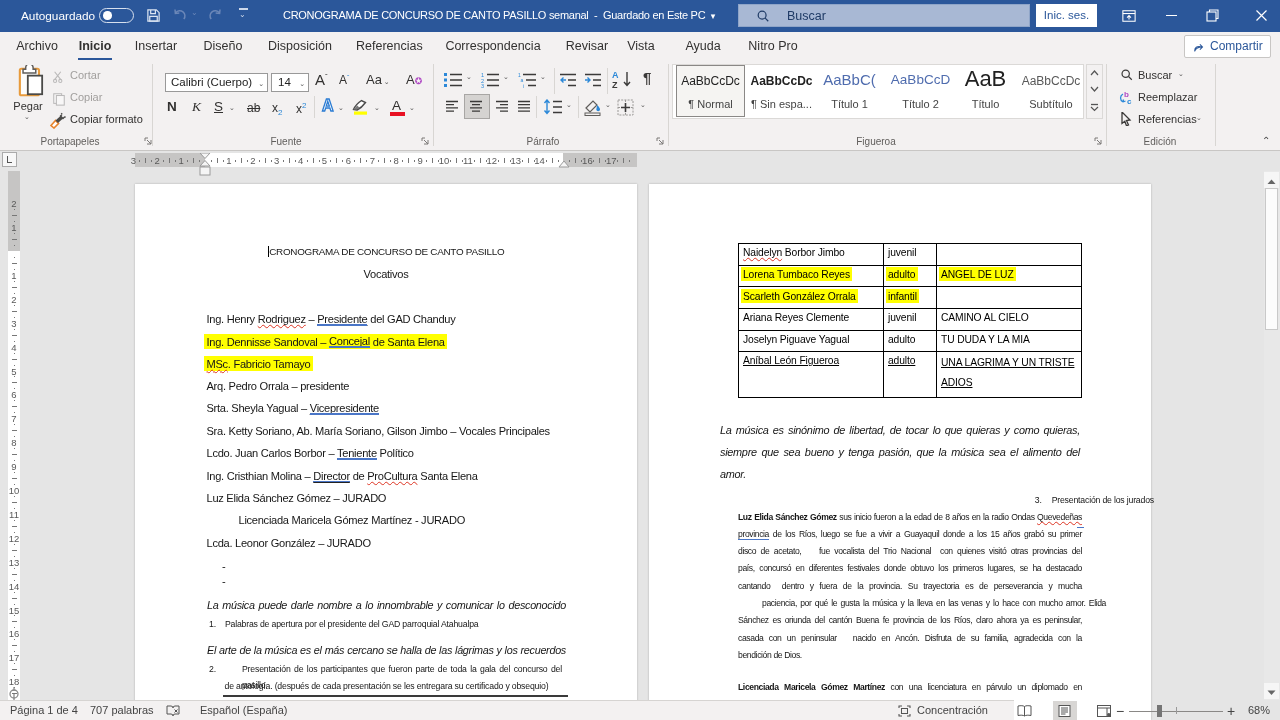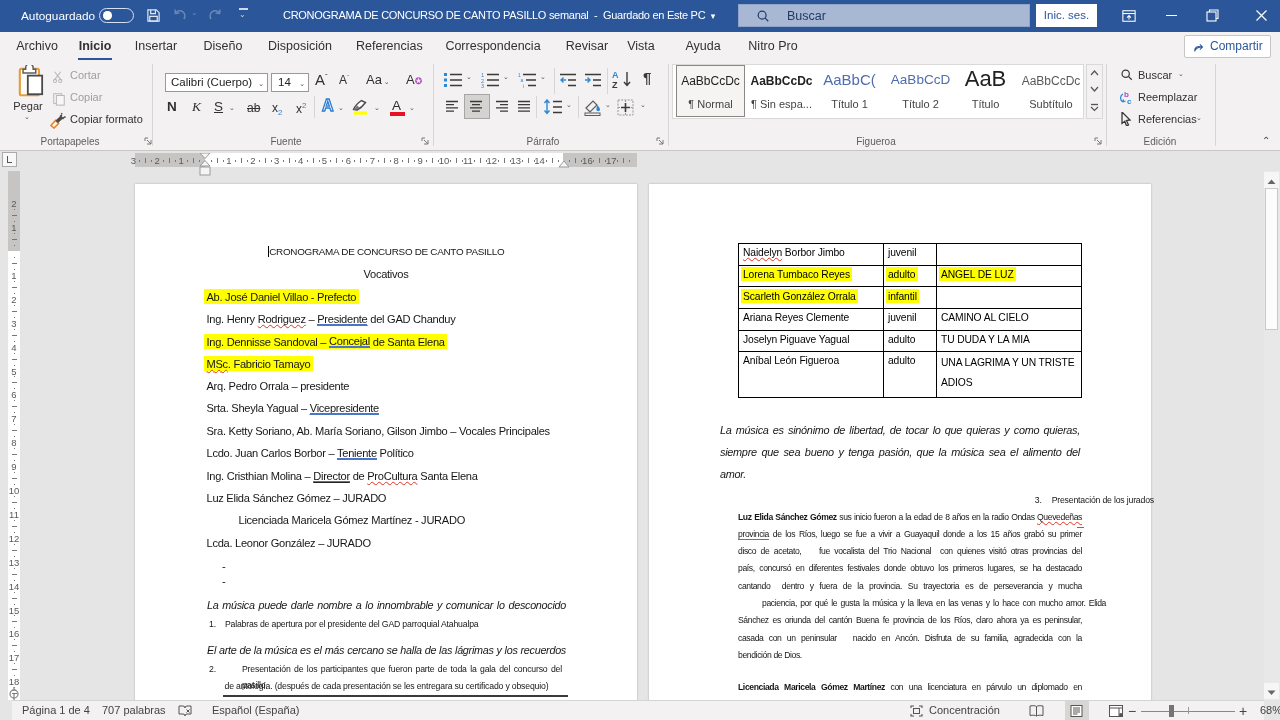--- a/index.html
+++ b/index.html
@@ -506,7 +506,6 @@
   <div id="page1" class="page">
     <div class="dl" style="top:60px;left:0;width:502px;text-align:center;font-size:9.9px;"><span style="border-left:1px solid #000;padding-left:.5px;">CRONOGRAMA DE CONCURSO DE CANTO PASILLO</span></div>
     <div class="dl" style="top:82.3px;left:0;width:502px;text-align:center;">Vocativos</div>
-    <div class="dl" style="top:104.7px;"><span class="hl">Ab. José Daniel Villao - Prefecto</span></div>
     <div class="dl" style="top:127px;">Ing. Henry <span class="sq-red">Rodriguez</span> – <span class="ul-blu">Presidente</span> del GAD Chanduy</div>
     <div class="dl" style="top:149.4px;"><span class="hl">Ing. Dennisse Sandoval – <span class="ul-blu">Concejal</span> de Santa Elena</span></div>
     <div class="dl" style="top:171.7px;"><span class="hl"><span class="sq-red">MSc</span>. Fabricio Tamayo</span></div>

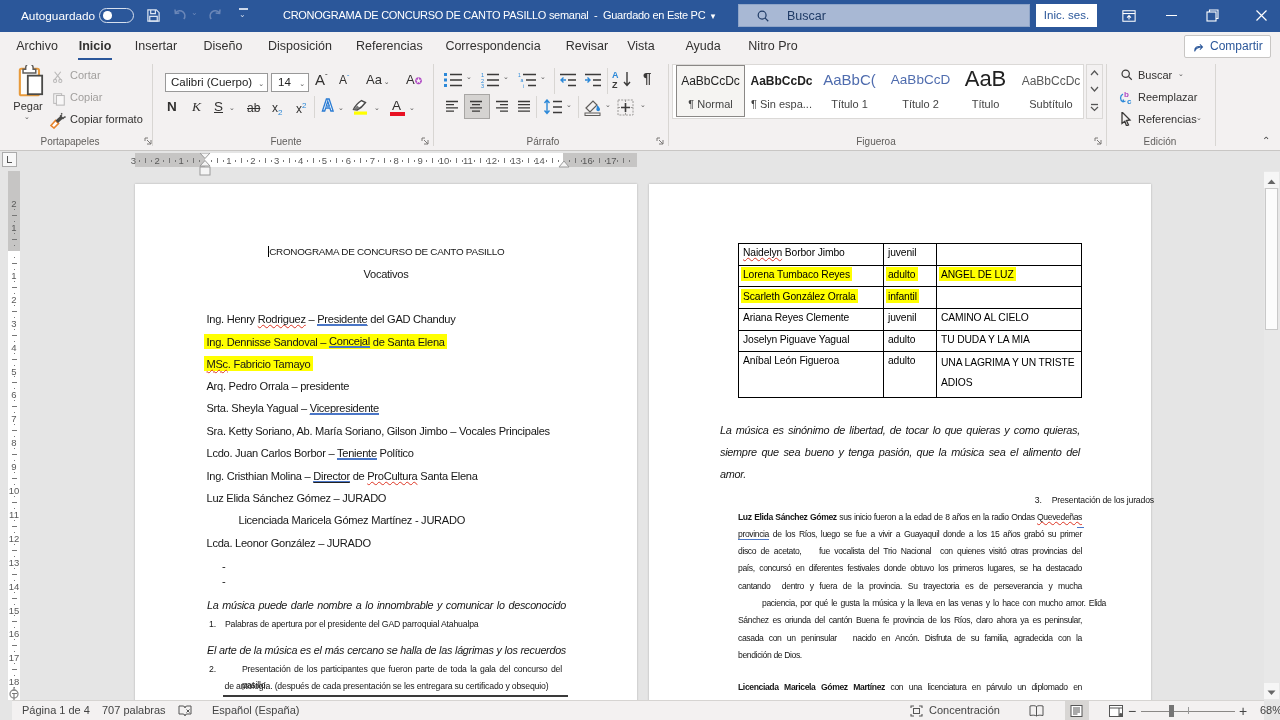--- a/index.html
+++ b/index.html
@@ -557,7 +557,7 @@
             <td>adulto</td>
             <td>TU DUDA Y LA MIA</td>
           </tr>
-      <tr style="height:45.6px;">
+      <tr style="height:45.6px;text-decoration:underline;">
             <td>Aníbal León Figueroa</td>
             <td>adulto</td>
             <td style="line-height:19.5px;">UNA LAGRIMA Y UN TRISTE ADIOS</td>

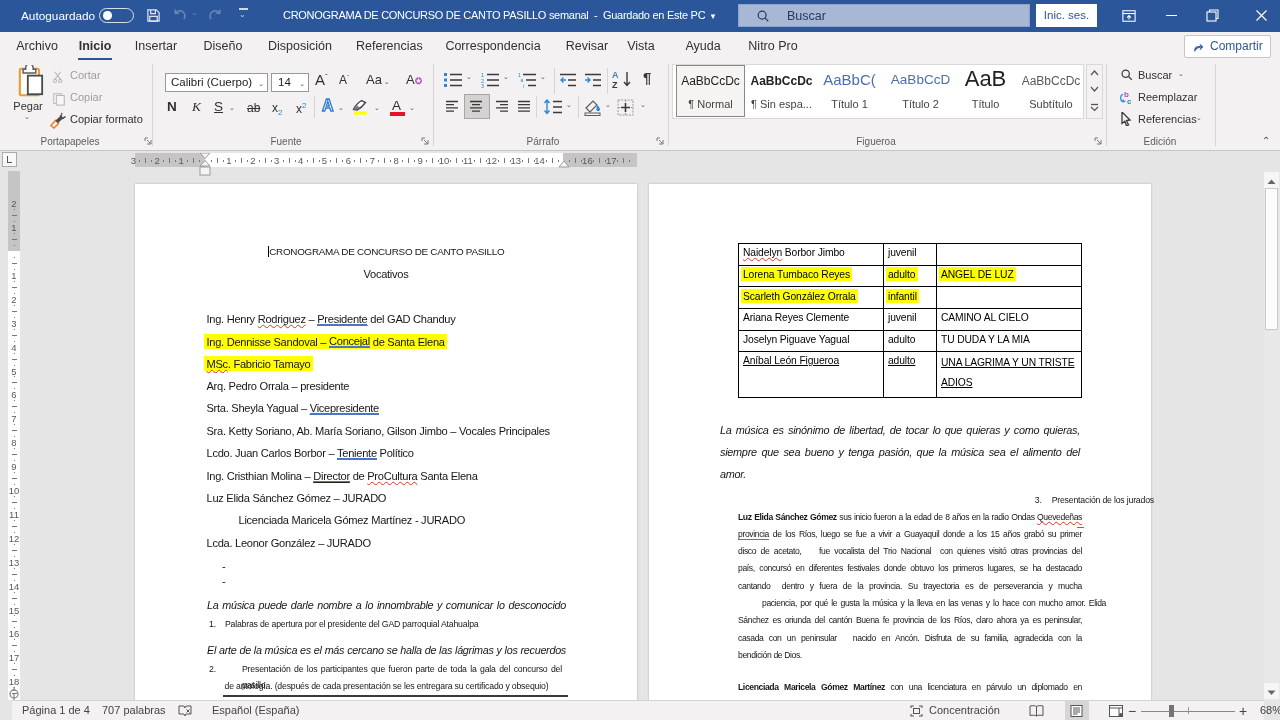--- a/index.html
+++ b/index.html
@@ -56,7 +56,7 @@
 #sbar { position:absolute; left:1264px; top:171px; width:16px; height:529px; background:#e8e8e8; }
 
 
-#statusbar { position:absolute; left:12px; top:700px; width:1252px; height:20px; background:#f3f1f1; border-top:1px solid #d6d4d2; font-size:11px; color:#444; }
+#statusbar { position:absolute; left:0; top:700px; width:1014px; height:20px; background:#f3f1f1; border-top:1px solid #d6d4d2; font-size:11px; color:#444; }
 .sbitem { position:absolute; top:0; height:20px; line-height:19px; }
 </style>
 </head>

